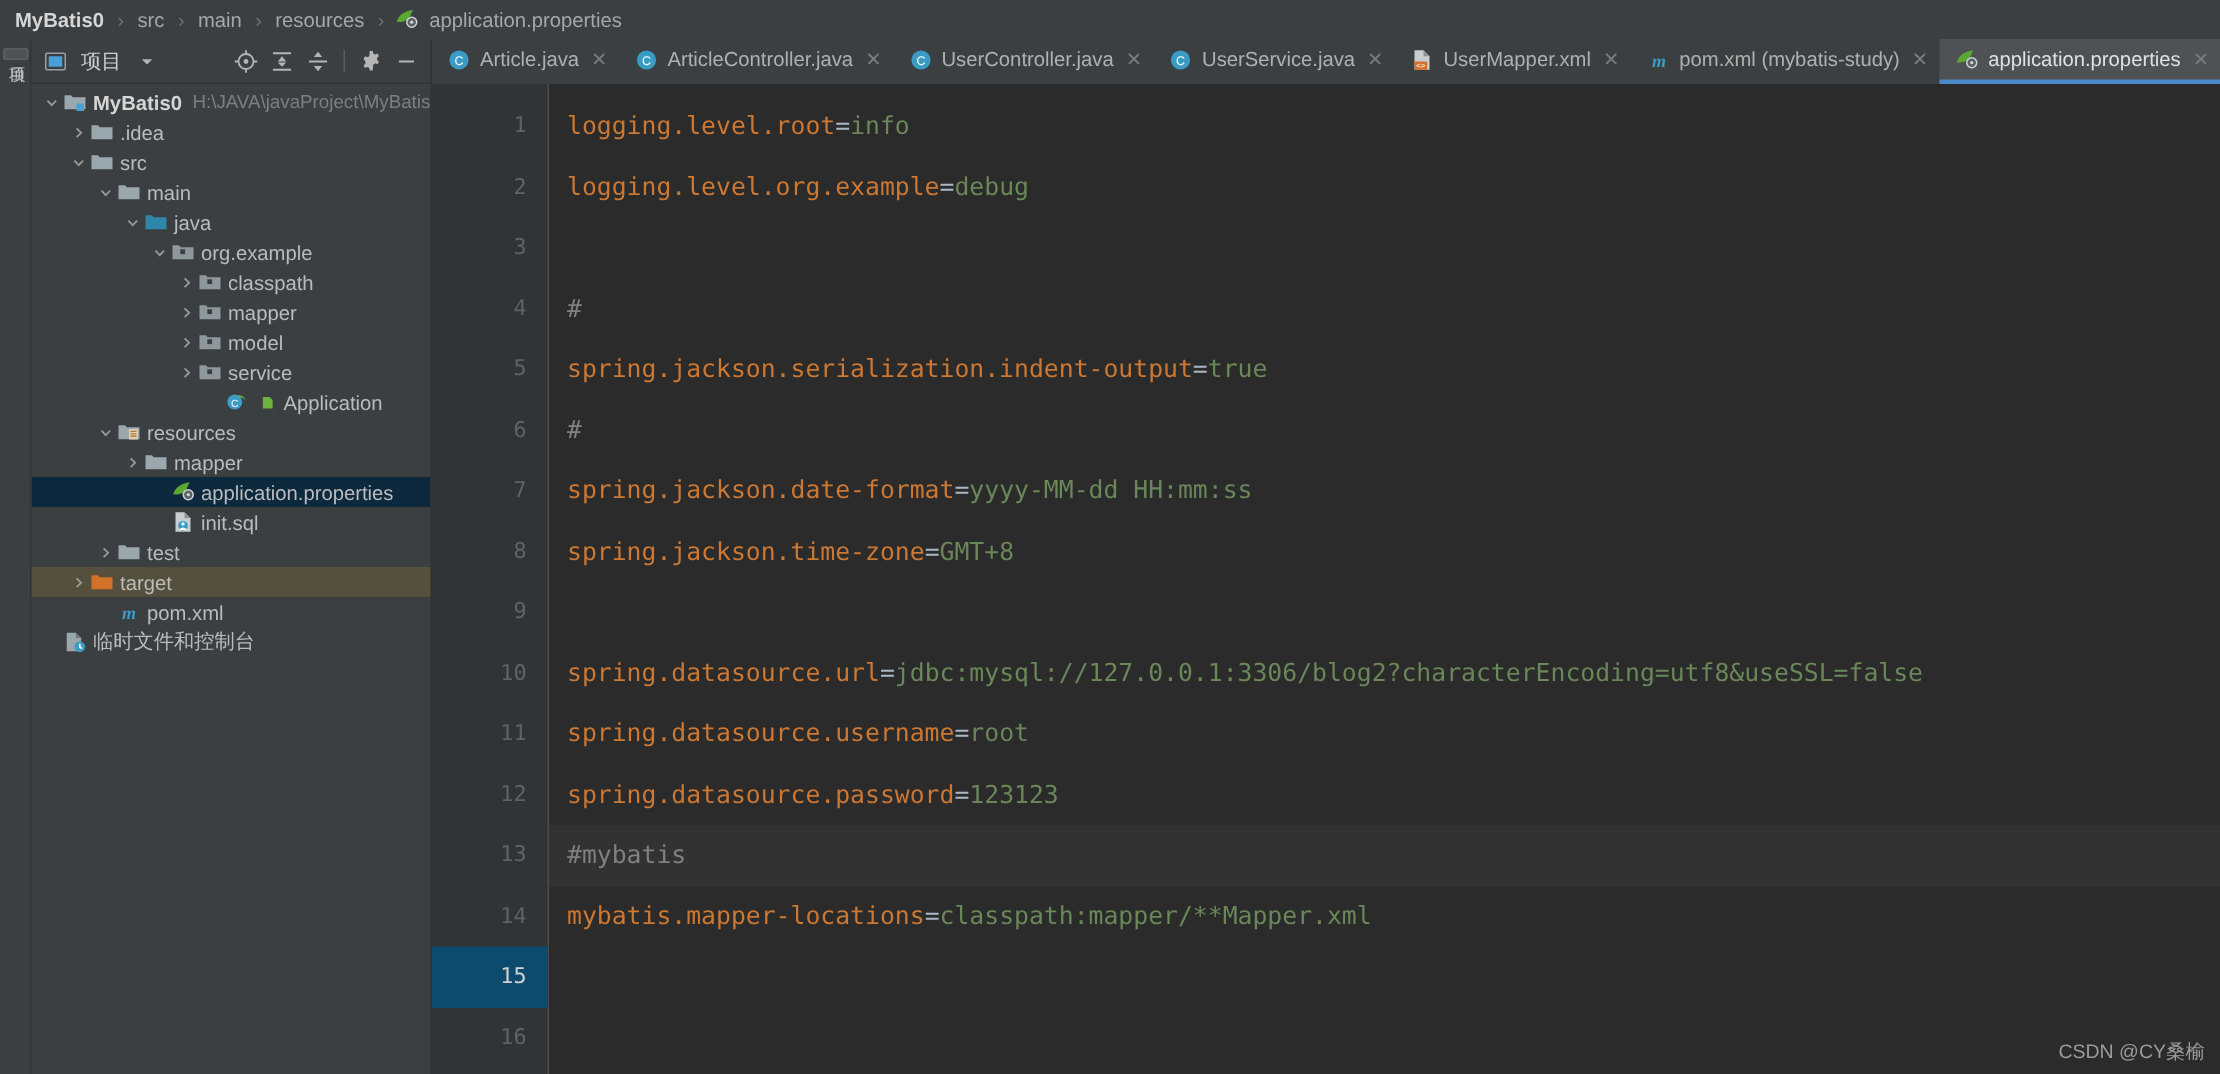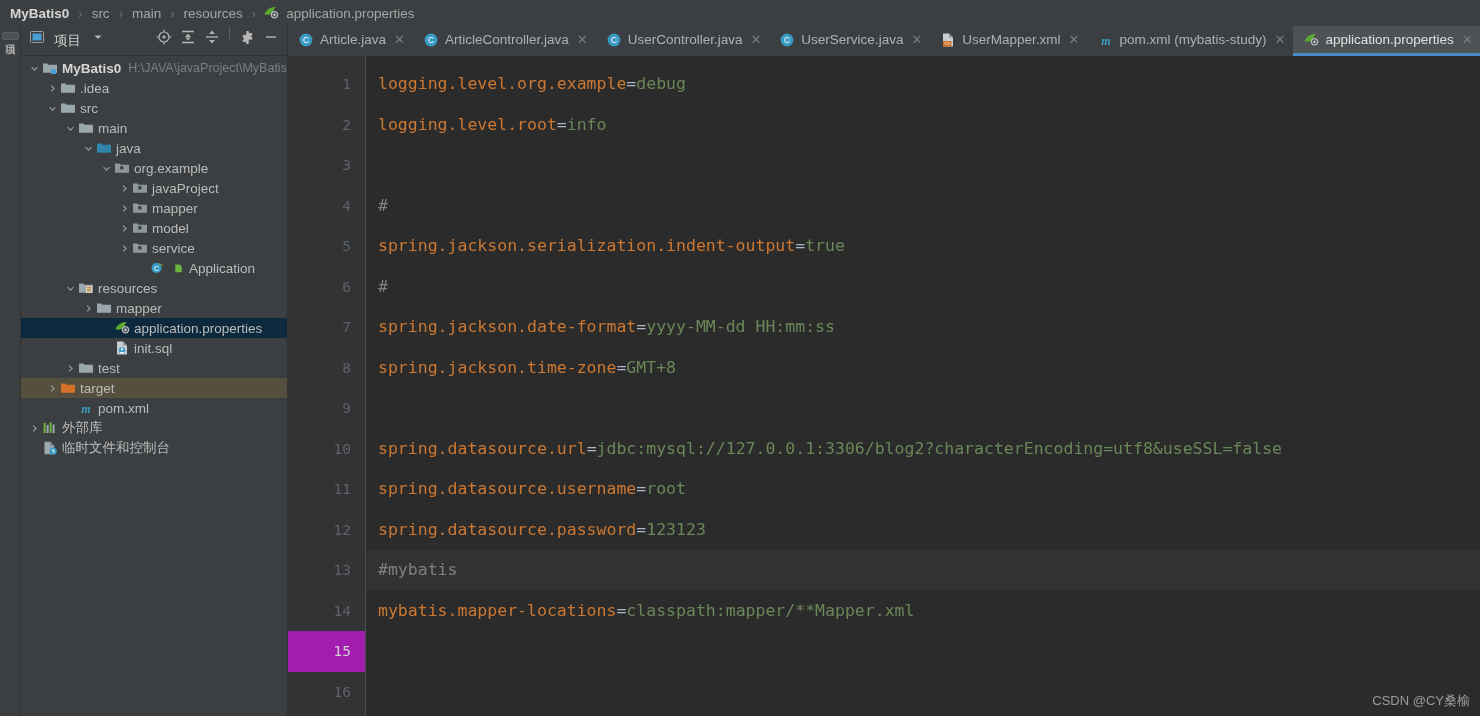--- a/index.html
+++ b/index.html
@@ -62,6 +62,7 @@
   #project-toolbar {
     height: 30px;
     display: flex;
+    align-items: center;
     padding: 0 5px;
     gap: 2px;
     border-bottom: 1px solid #323232;

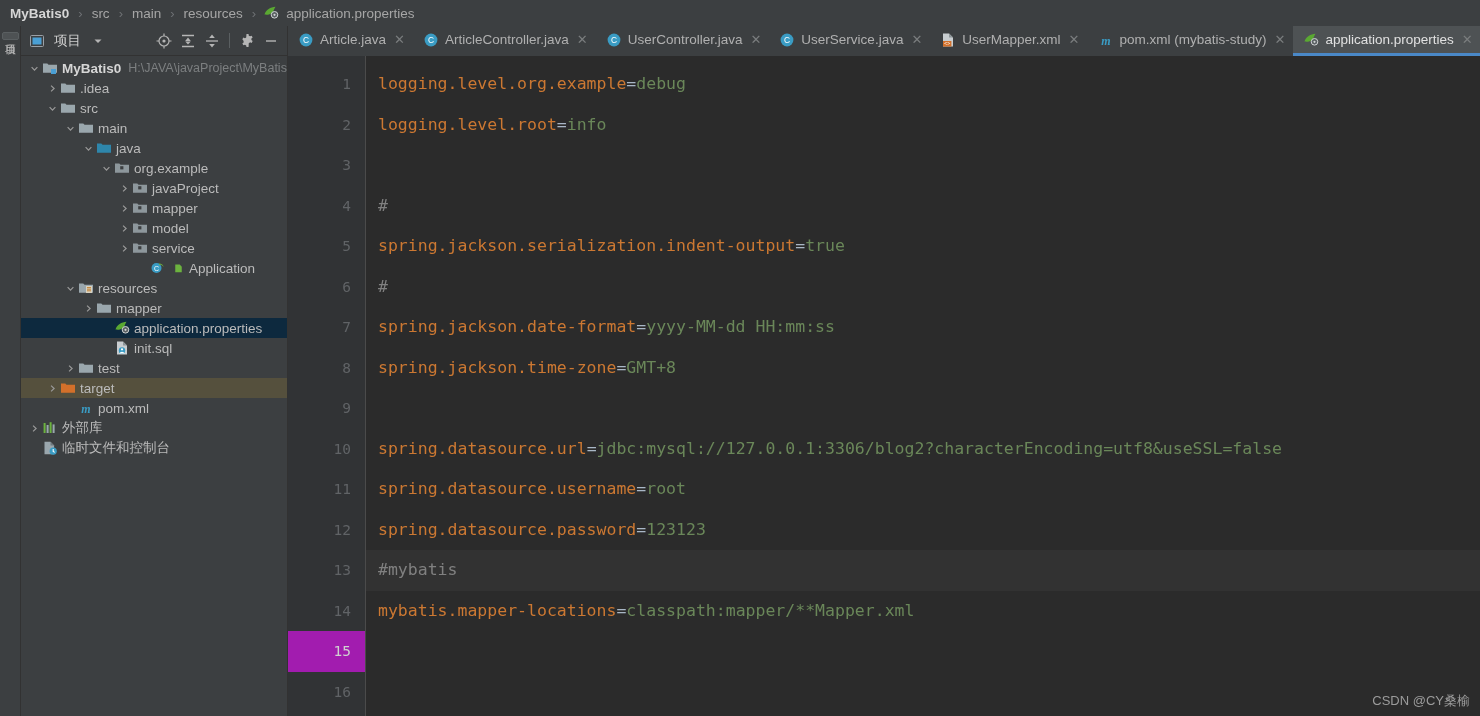--- a/index.html
+++ b/index.html
@@ -636,8 +636,8 @@
           <div class="gline">16</div>
         </div>
       <div id="code">
+          <div class="cline"><span class="k">logging.level.root</span><span class="eq">=</span><span class="v">info</span></div>
           <div class="cline"><span class="k">logging.level.org.example</span><span class="eq">=</span><span class="v">debug</span></div>
-          <div class="cline"><span class="k">logging.level.root</span><span class="eq">=</span><span class="v">info</span></div>
           <div class="cline">&nbsp;</div>
           <div class="cline"><span class="cm">#</span></div>
           <div class="cline"><span class="k">spring.jackson.serialization.indent-output</span><span class="eq">=</span><span class="v">true</span></div>

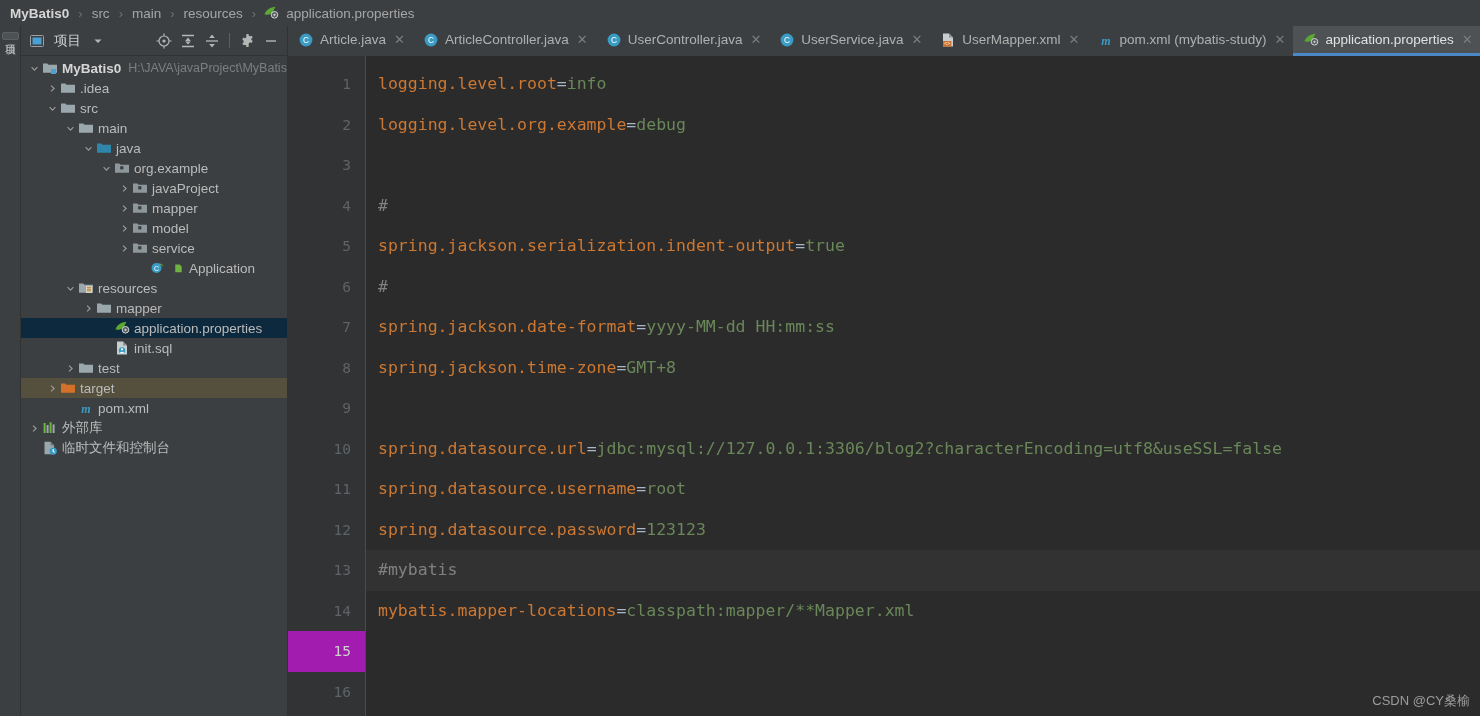--- a/index.html
+++ b/index.html
@@ -363,7 +363,7 @@
               <rect x="6.2" y="6.2" width="3.2" height="3.2" fill="#3c3f41"></rect>
             </svg>
           </span>
-          <span class="tree-label">javaProject</span>
+          <span class="tree-label">classpath</span>
         </div>
         <div class="tree-row" style="padding-left: 96px;">
           <span class="arrow">

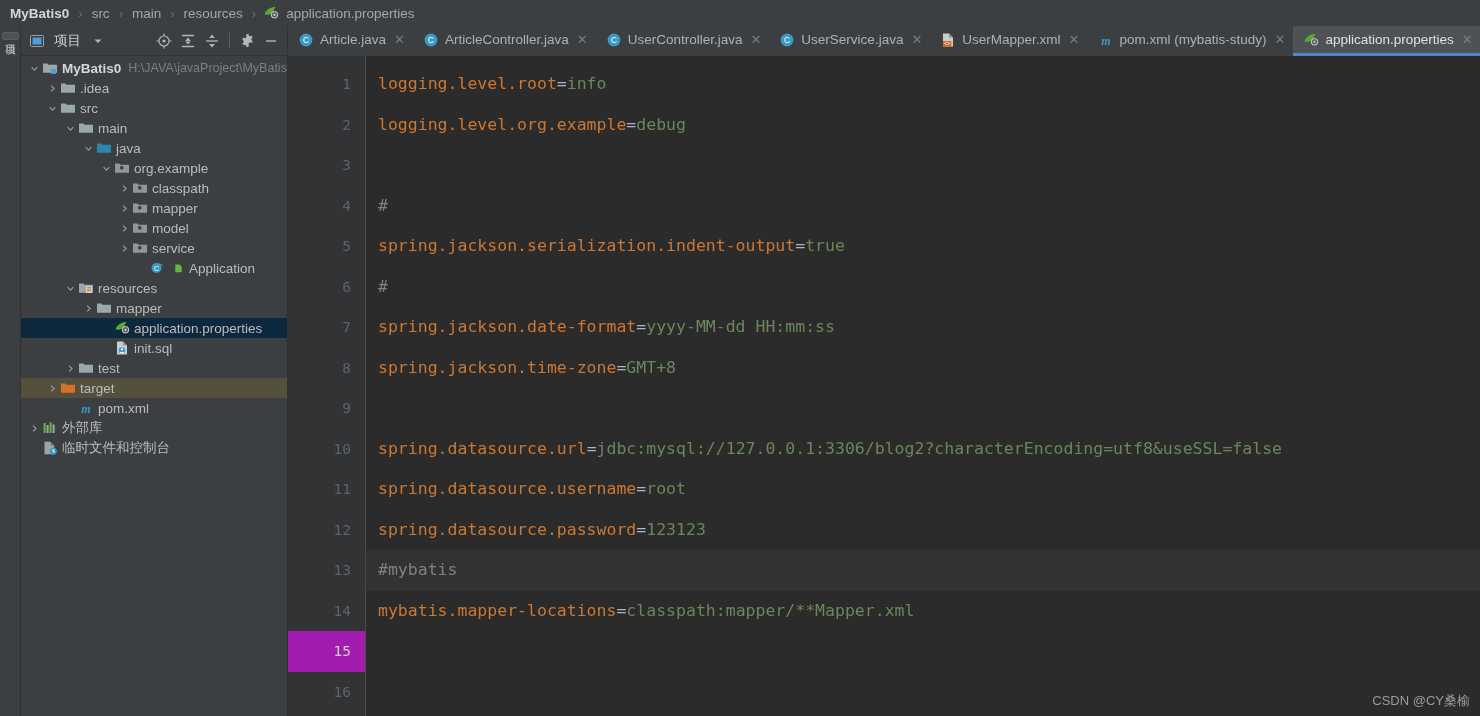--- a/index.html
+++ b/index.html
@@ -511,22 +511,6 @@
           <span class="tree-label">pom.xml</span>
         </div>
         <div class="tree-row" style="padding-left: 6px;">
-          <span class="arrow">
-            <svg width="9" height="9" viewBox="0 0 10 10">
-              <path d="M3.4 1.8 L6.8 5 L3.4 8.2" stroke="#9a9a9a" stroke-width="1.3" fill="none"></path>
-            </svg>
-          </span>
-          <span class="tree-icon">
-            <svg width="16" height="16" viewBox="0 0 16 16">
-              <rect x="1.6" y="3" width="2" height="10" fill="#6cb33f"></rect>
-              <rect x="4.6" y="5" width="2" height="8" fill="#9aa7ad"></rect>
-              <rect x="7.6" y="2.2" width="2" height="10.8" fill="#6cb33f"></rect>
-              <rect x="10.6" y="4.4" width="2" height="8.6" fill="#9aa7ad"></rect>
-            </svg>
-          </span>
-          <span class="tree-label">外部库</span>
-        </div>
-        <div class="tree-row" style="padding-left: 6px;">
           <span class="arrow"></span>
           <span class="tree-icon">
             <svg width="16" height="16" viewBox="0 0 16 16">

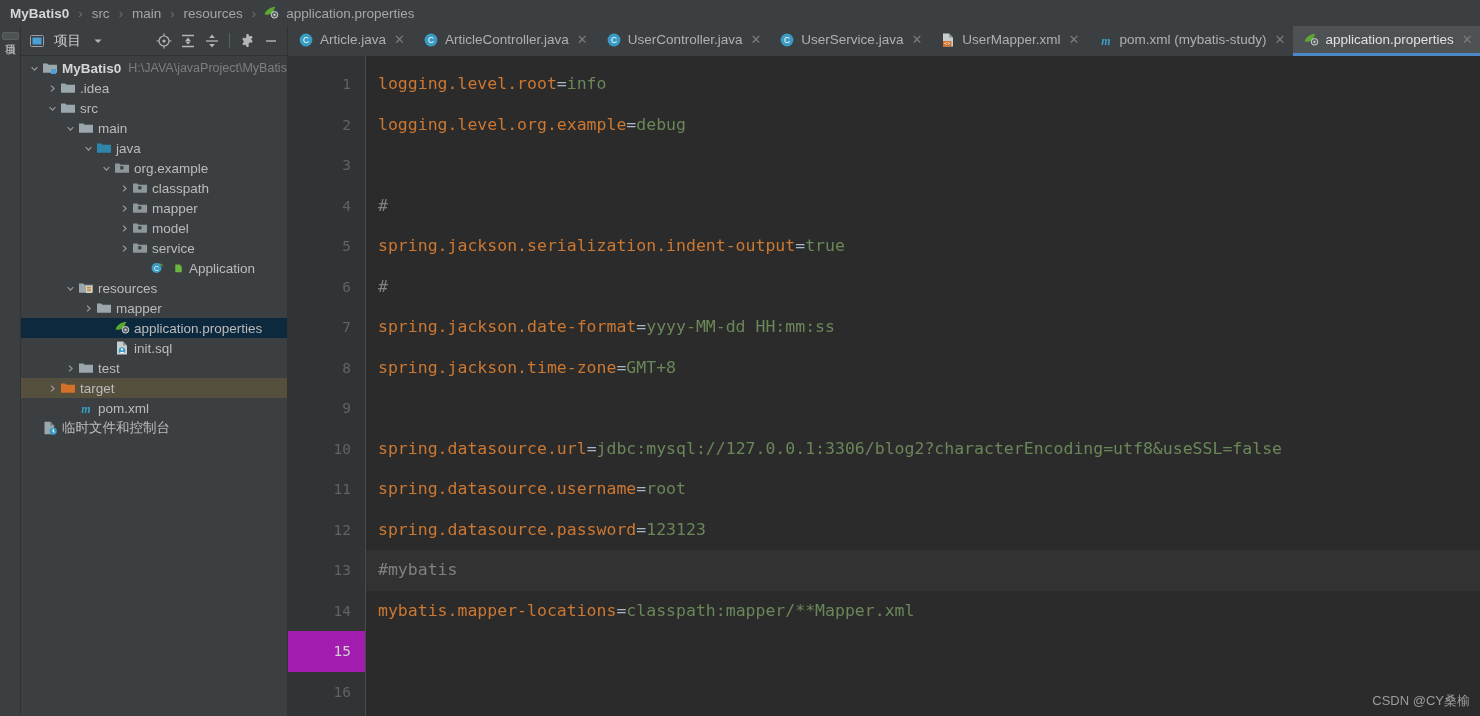--- a/index.html
+++ b/index.html
@@ -153,7 +153,7 @@
     padding-right: 14px;
     color: #606366;
   }
-  .gline.caret { color: #d0d0d0; background: #a21caf; }
+  .gline.caret { color: #d0d0d0; background: #0c4a6e; }
 
   #code {
     flex: 1;

